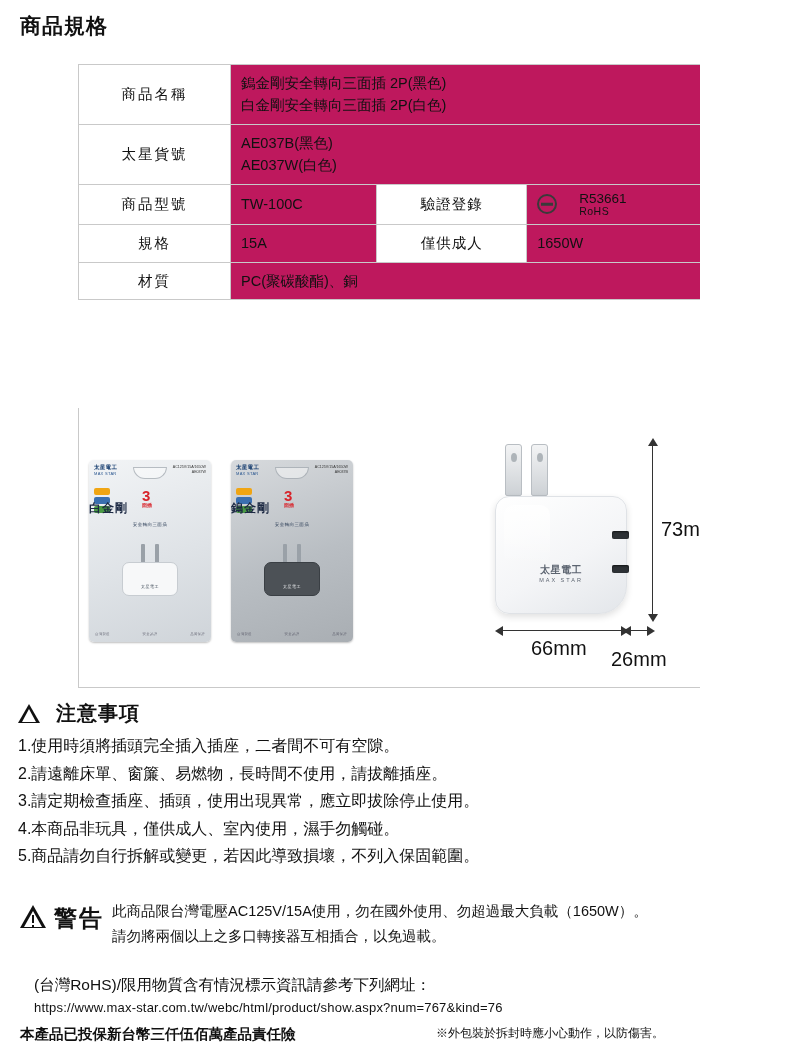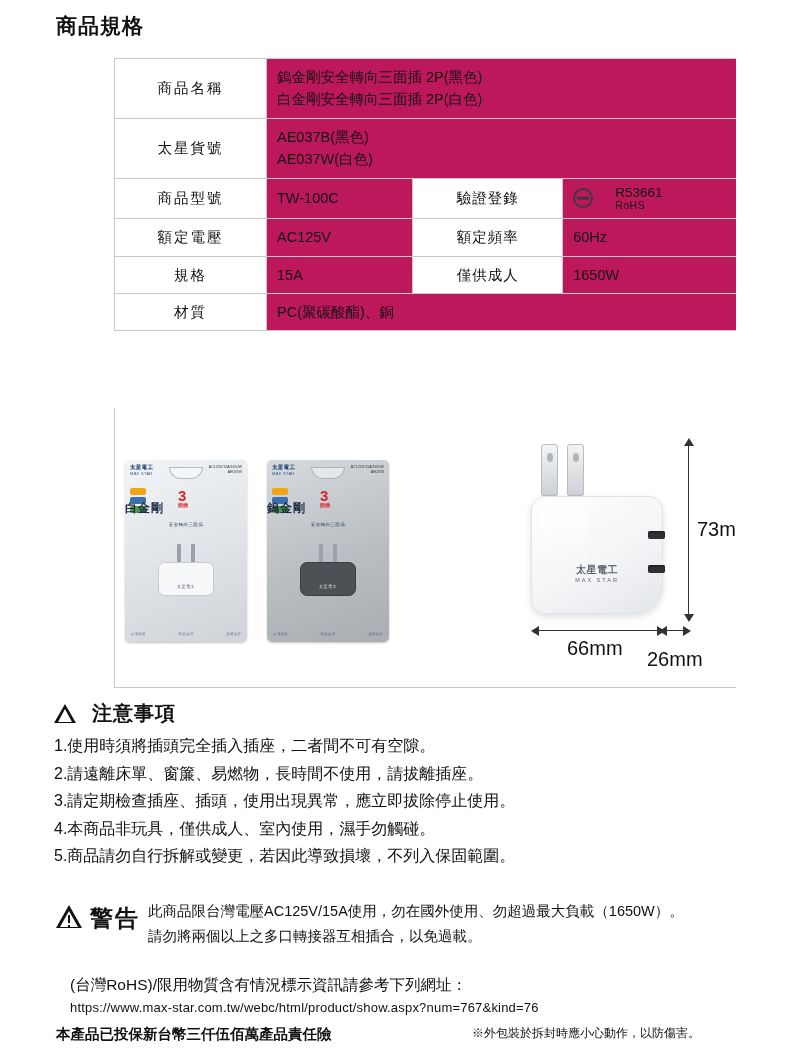--- a/index.html
+++ b/index.html
@@ -10,7 +10,7 @@
     font-family: "Liberation Sans", sans-serif;
     color: #111;
   }
-  .page { position: relative; width: 700px; height: 1050px; overflow: hidden; margin-left: 36px; }
+  .page { position: relative; width: 700px; height: 1050px; overflow: hidden; }
 
   .section-title {
     position: absolute;

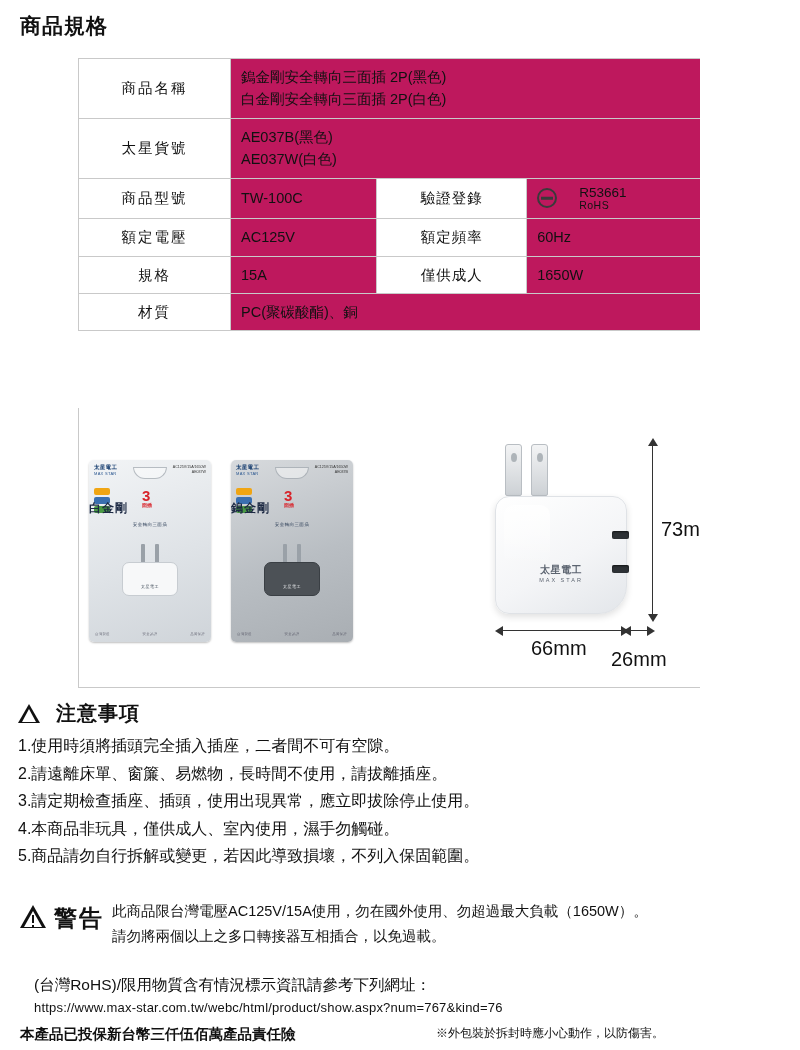--- a/index.html
+++ b/index.html
@@ -23,7 +23,7 @@
   
   .spec-wrap {
     position: absolute;
-    left: 78px; top: 58px;
+    left: 78px; top: 64px;
     width: 644px;
   }
   table.spec {

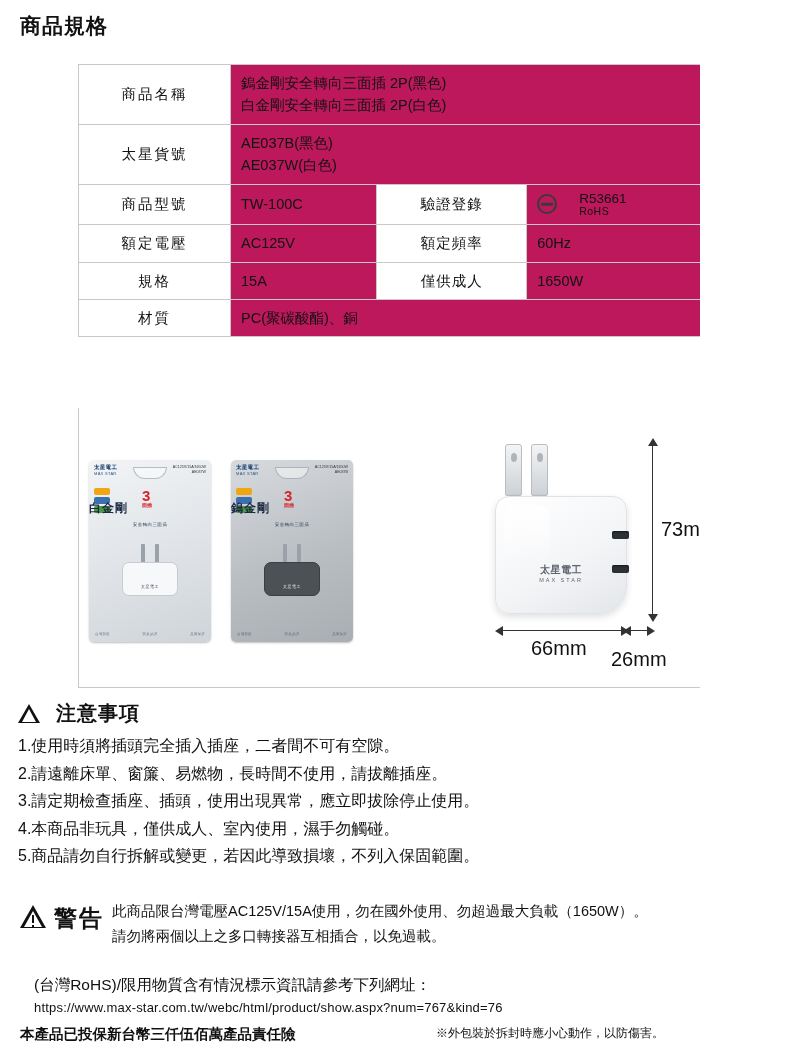--- a/index.html
+++ b/index.html
@@ -352,12 +352,6 @@
         </td>
       </tr>
       <tr>
-        <td class="lbl">額定電壓</td>
-        <td class="val">AC125V</td>
-        <td class="lbl2">額定頻率</td>
-        <td class="val">60Hz</td>
-      </tr>
-      <tr>
         <td class="lbl">規格</td>
         <td class="val">15A</td>
         <td class="lbl2">僅供成人</td>

